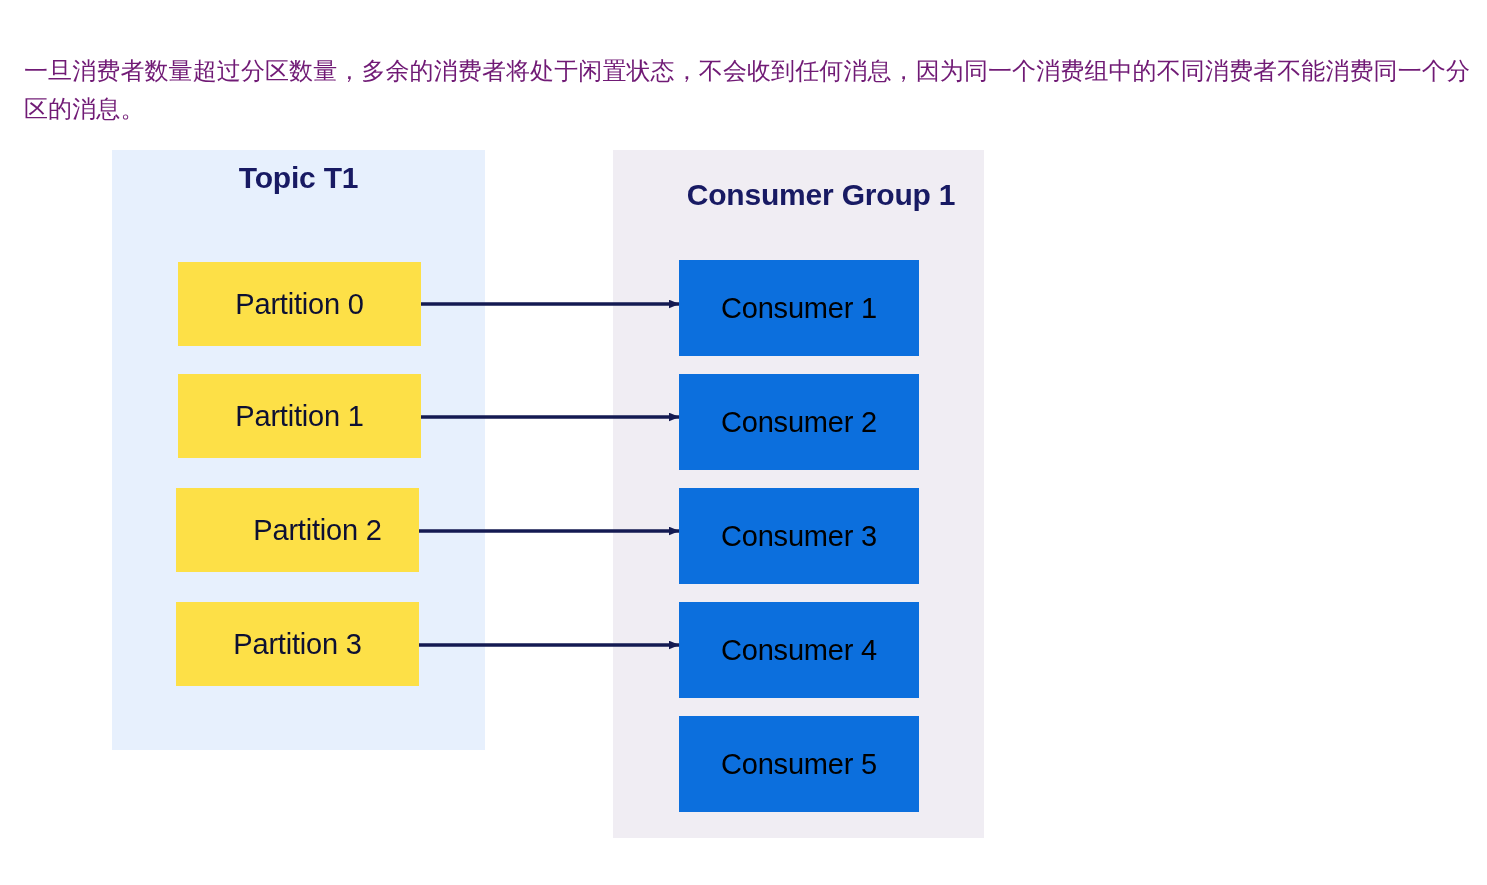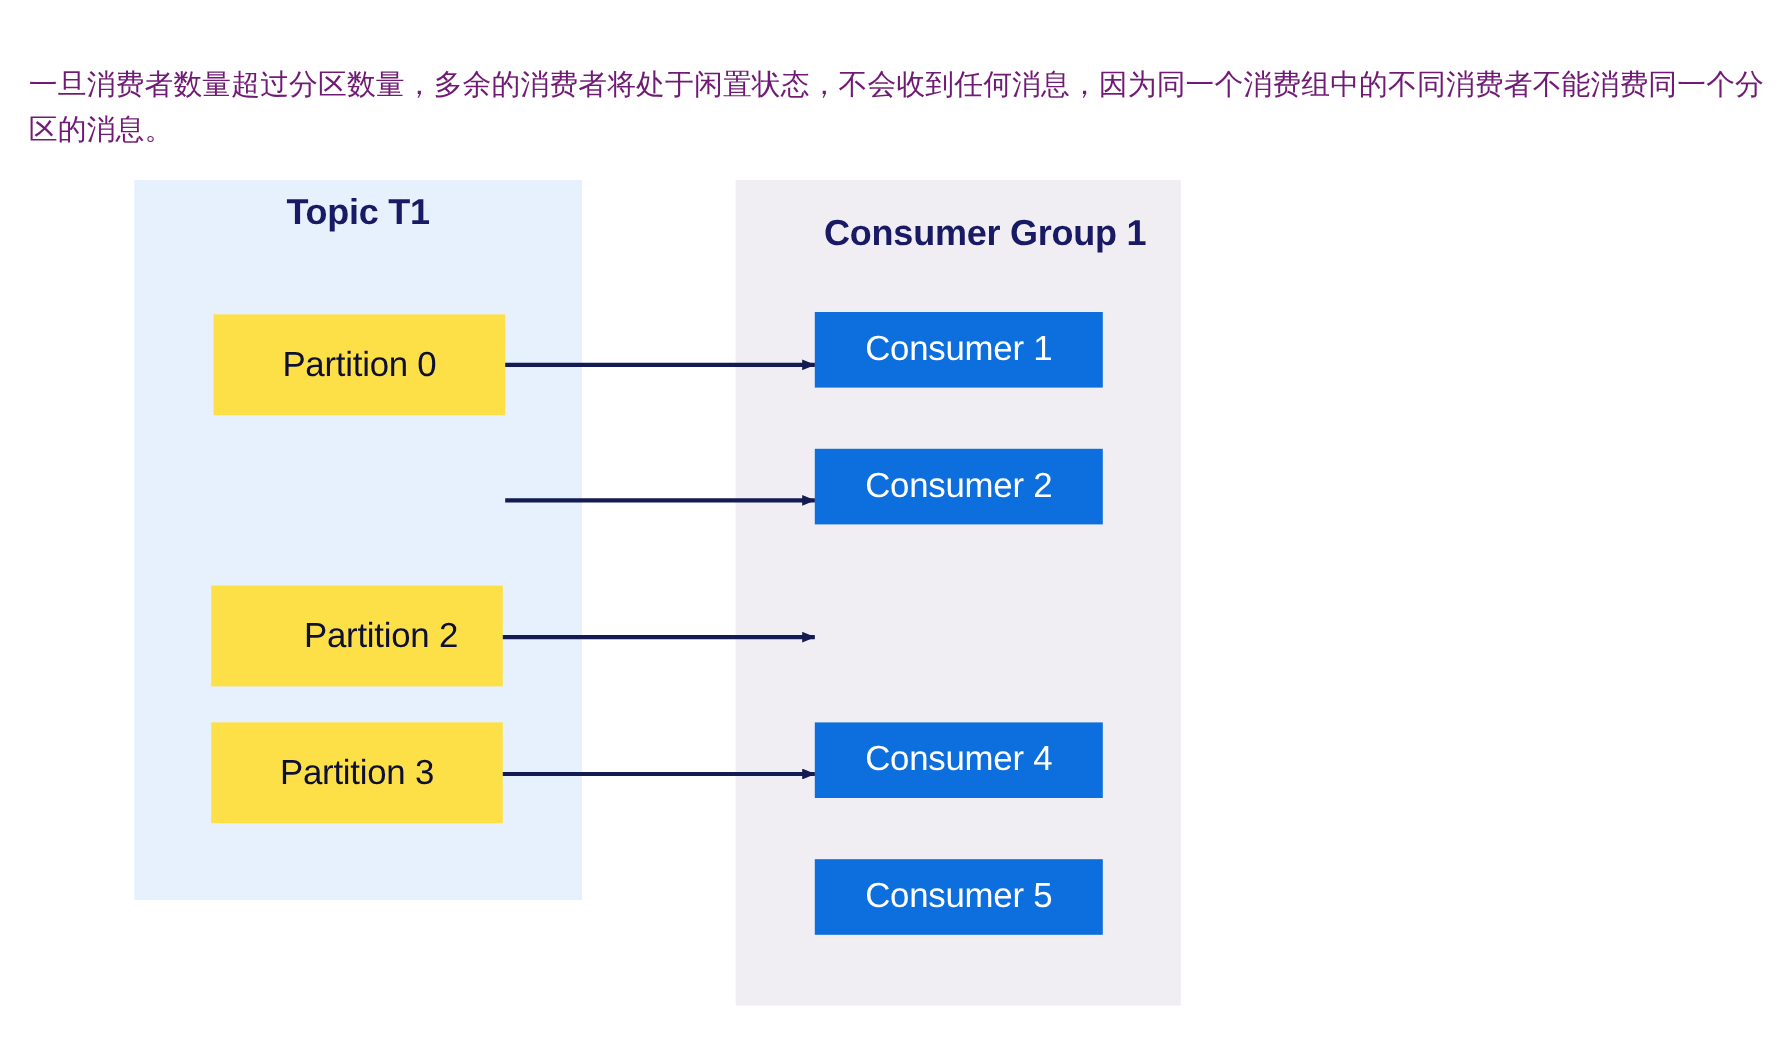--- a/index.html
+++ b/index.html
@@ -89,9 +89,9 @@
   }
   .node-consumer {
     background: #0c6fdd;
-    color: #ffffff;
+    color: #000000;
     width: 240px;
-    height: 63px;
+    height: 96px;
     left: 66px;
     text-align: center;
   }

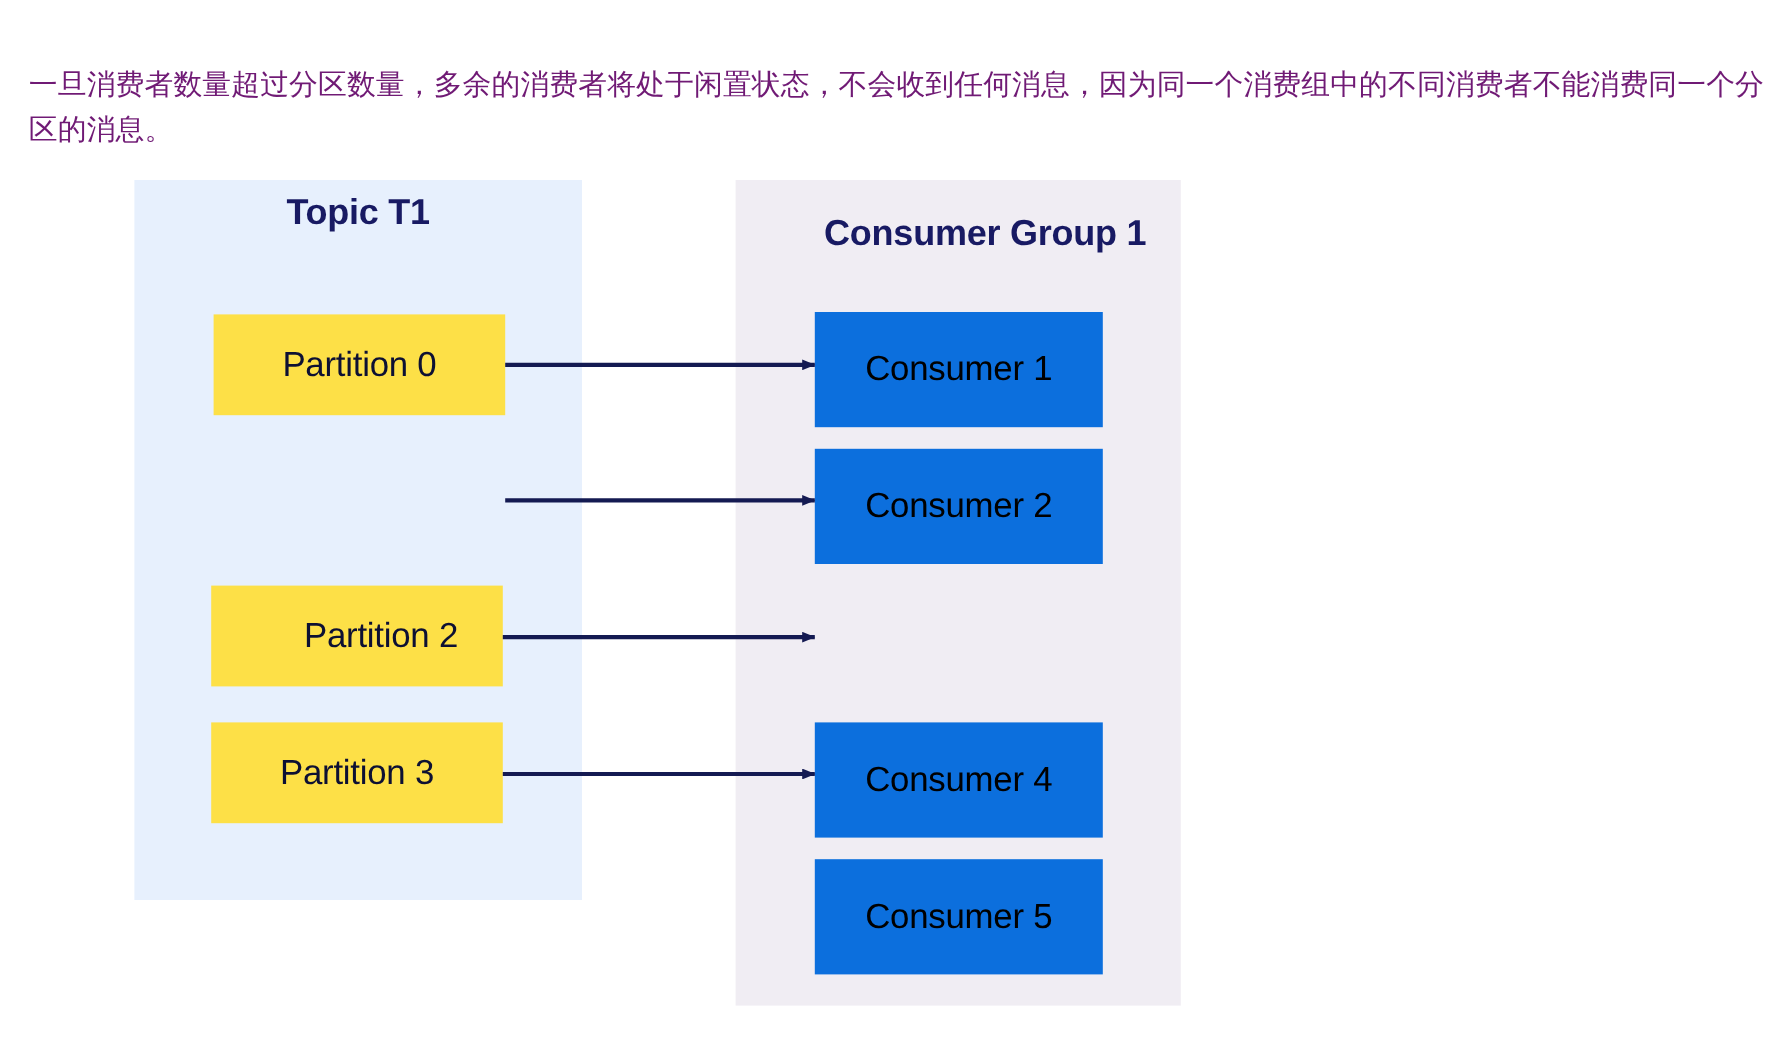--- a/index.html
+++ b/index.html
@@ -130,6 +130,7 @@
     <div class="panel-title">Topic T1</div>
 
     <div class="node node-partition p0">Partition 0</div>
+    <div class="node node-partition p1">Partition 1</div>
     <div class="node node-partition p2">Partition 2</div>
     <div class="node node-partition p3">Partition 3</div>
   </div>

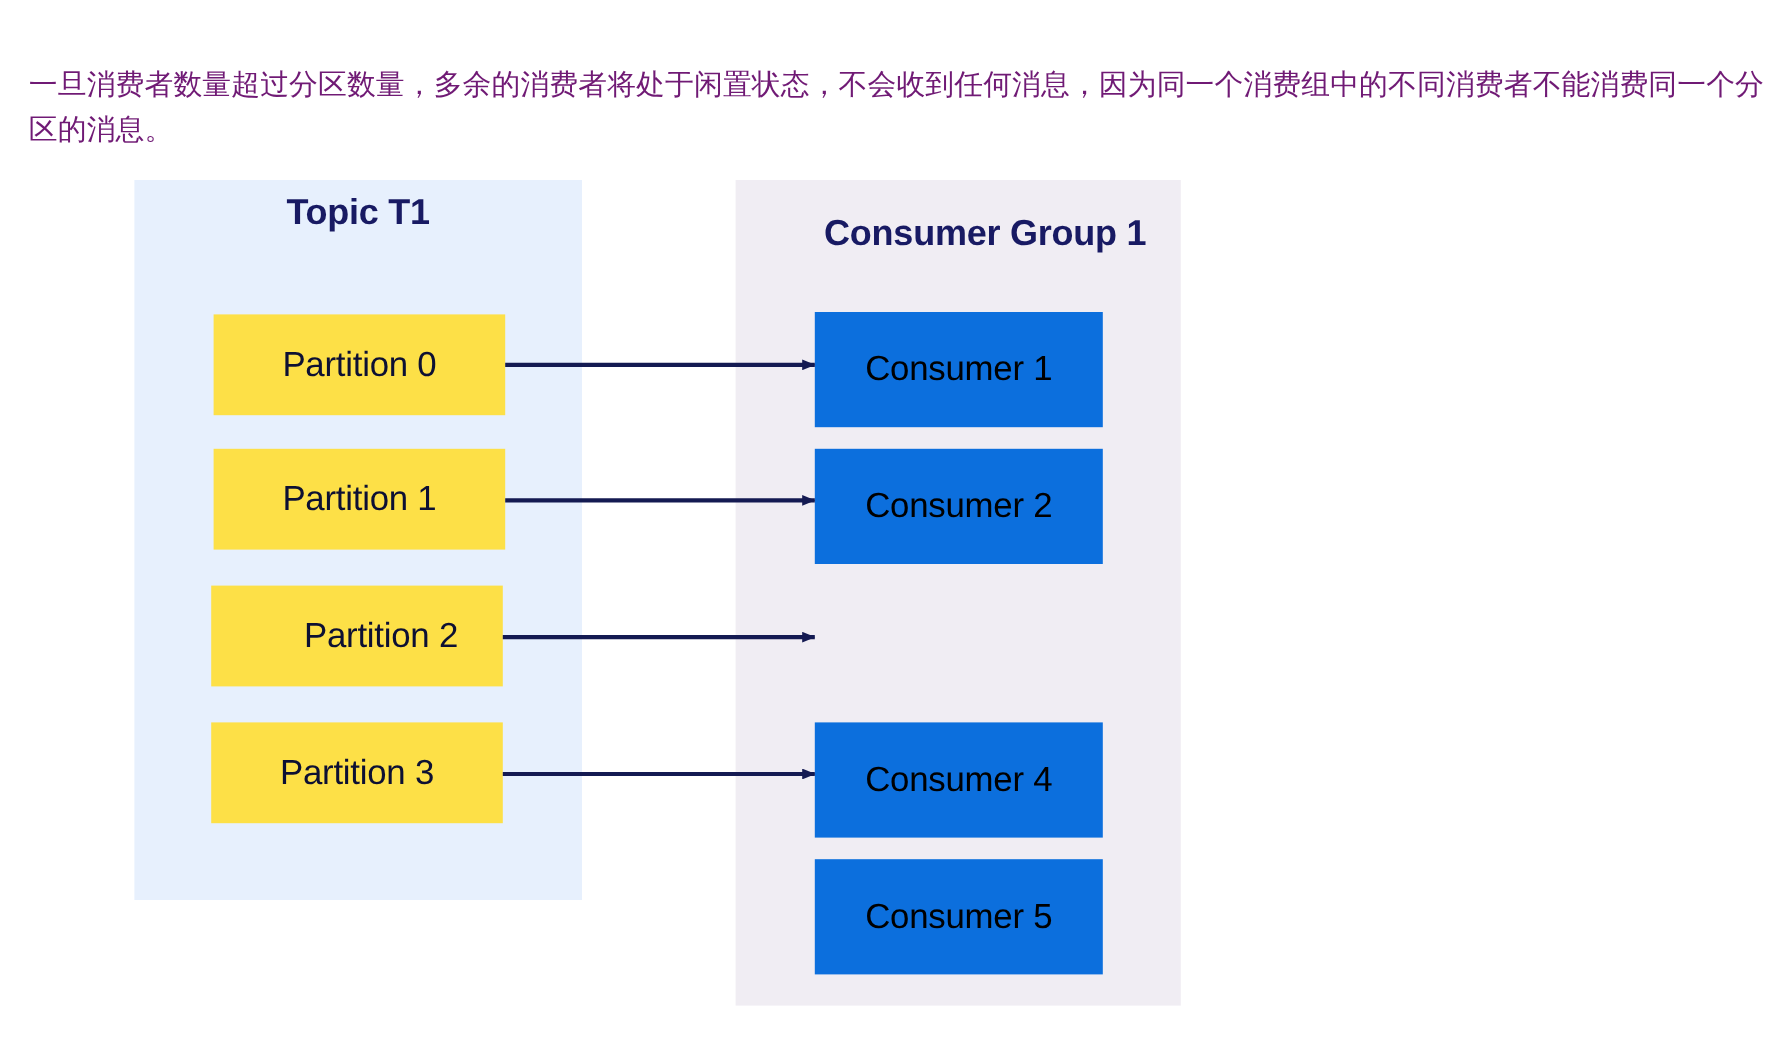--- a/index.html
+++ b/index.html
@@ -140,6 +140,7 @@
 
     <div class="node node-consumer c1">Consumer 1</div>
     <div class="node node-consumer c2">Consumer 2</div>
+    <div class="node node-consumer c3">Consumer 3</div>
     <div class="node node-consumer c4">Consumer 4</div>
     <div class="node node-consumer c5">Consumer 5</div>
   </div>

